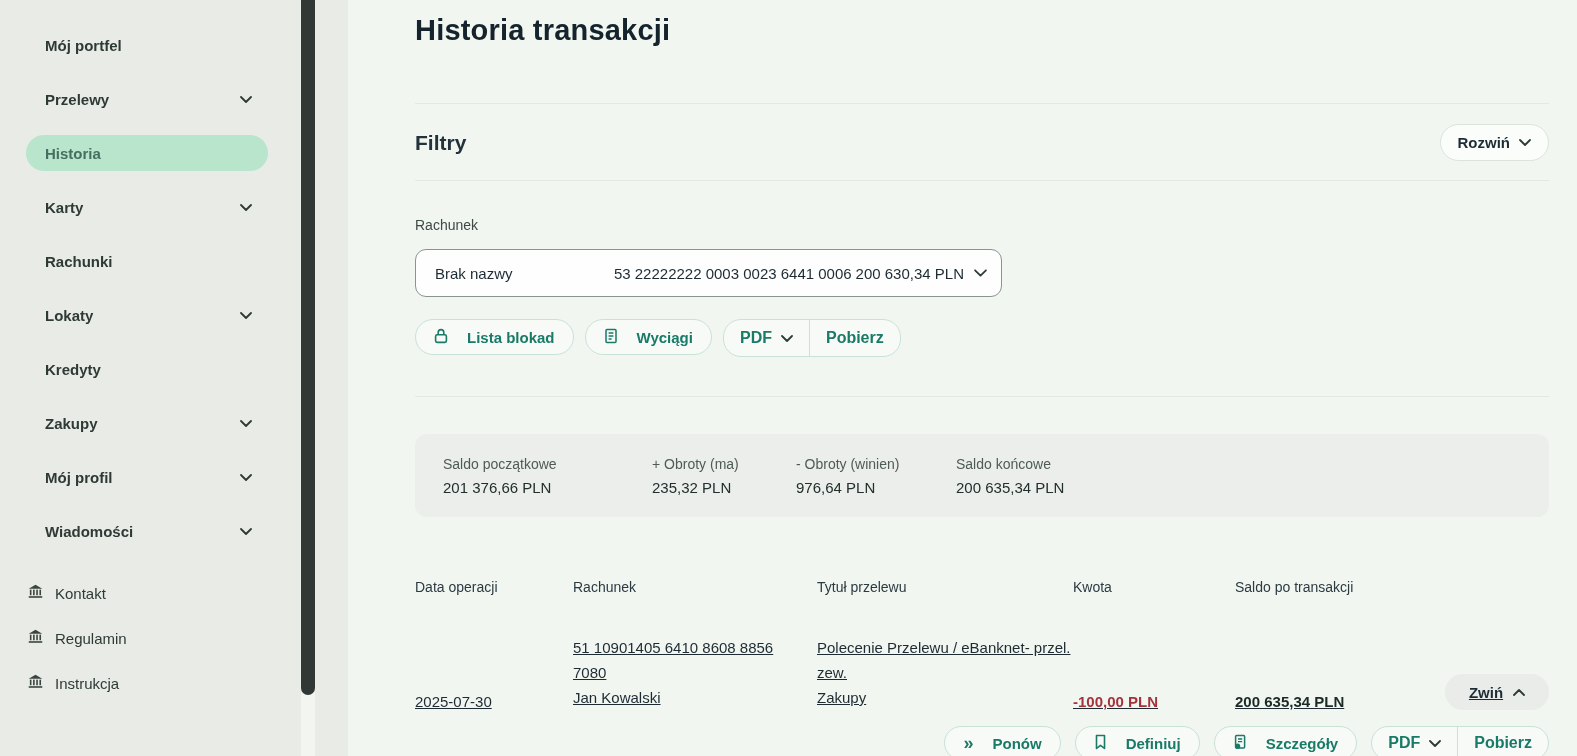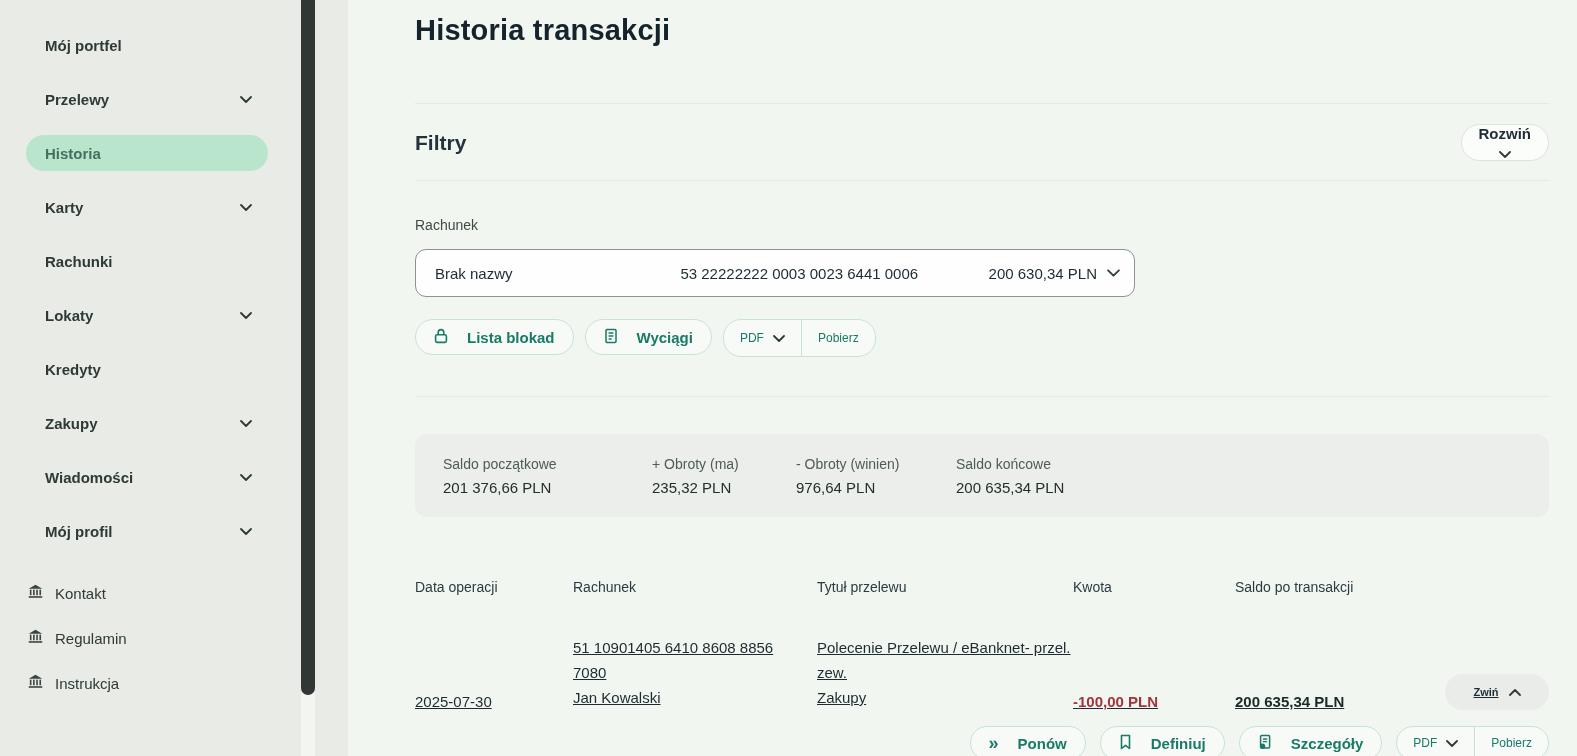--- a/index.html
+++ b/index.html
@@ -53,7 +53,7 @@
   .btn-neutral {
     height:37px; padding:0 17px; border-radius:19px; border:1px solid var(--neutral-border, #dce2dc);
     background:#fbfdfb; display:flex; align-items:center; gap:9px; cursor:pointer;
-    font-family:inherit; font-size:15px; font-weight:700; color:#1e2c35;flex-direction:column;
+    font-family:inherit; font-size:15px; font-weight:700; color:#1e2c35;
   }
 
   .field-label { margin-top:36px; font-size:14px; color:#3d4a46; }

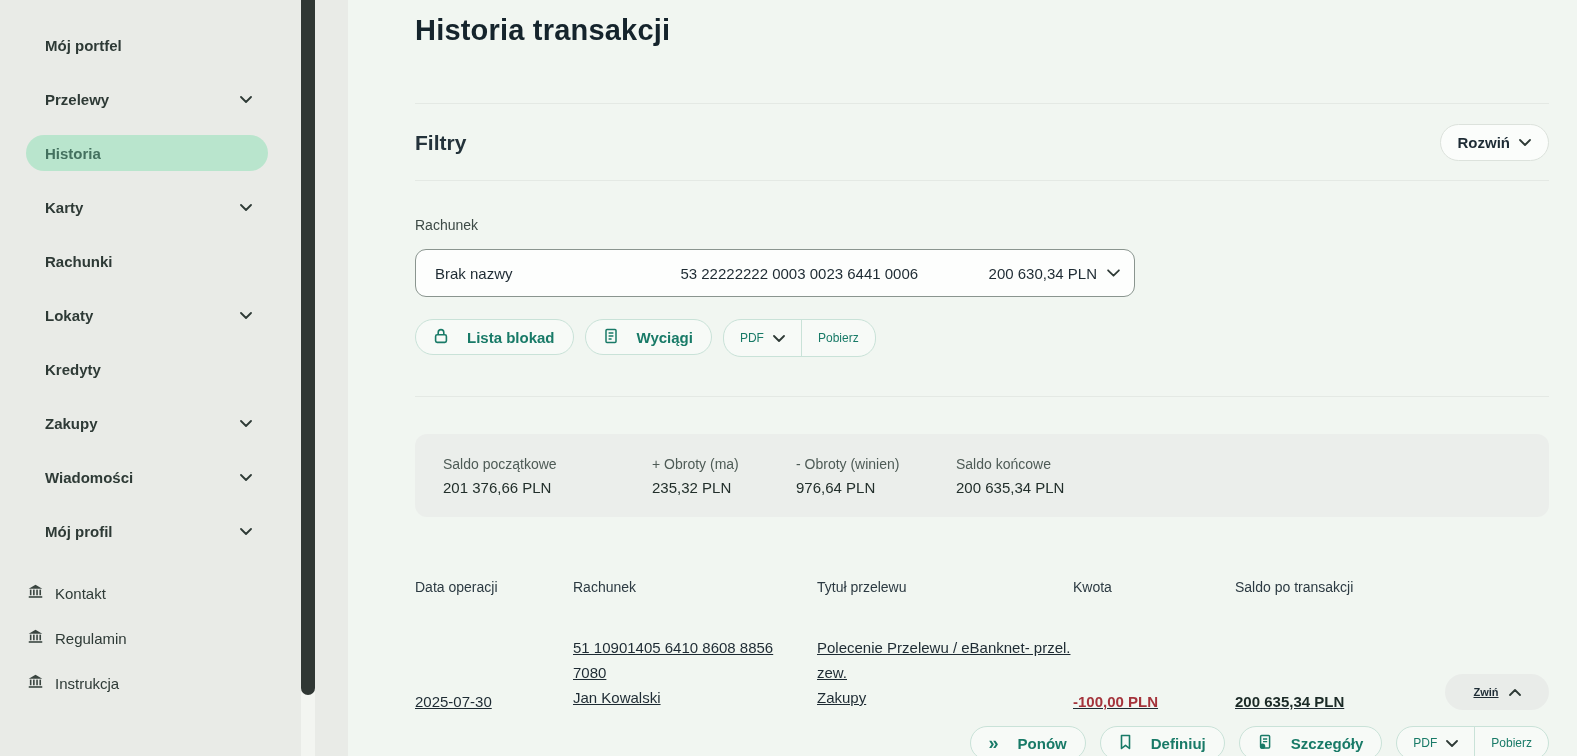--- a/index.html
+++ b/index.html
@@ -58,7 +58,7 @@
 
   .field-label { margin-top:36px; font-size:14px; color:#3d4a46; }
   .account-select {
-    margin-top:16px; width:720px; height:48px; border:1px solid var(--select-border, #8a958f);
+    margin-top:16px; width:587px; height:48px; border:1px solid var(--select-border, #8a958f);
     border-radius:11px; background:#fdfefd; display:flex; align-items:center;
     padding:0 14px 0 19px; cursor:pointer; font-size:15px; color:#1e2b33;
   }

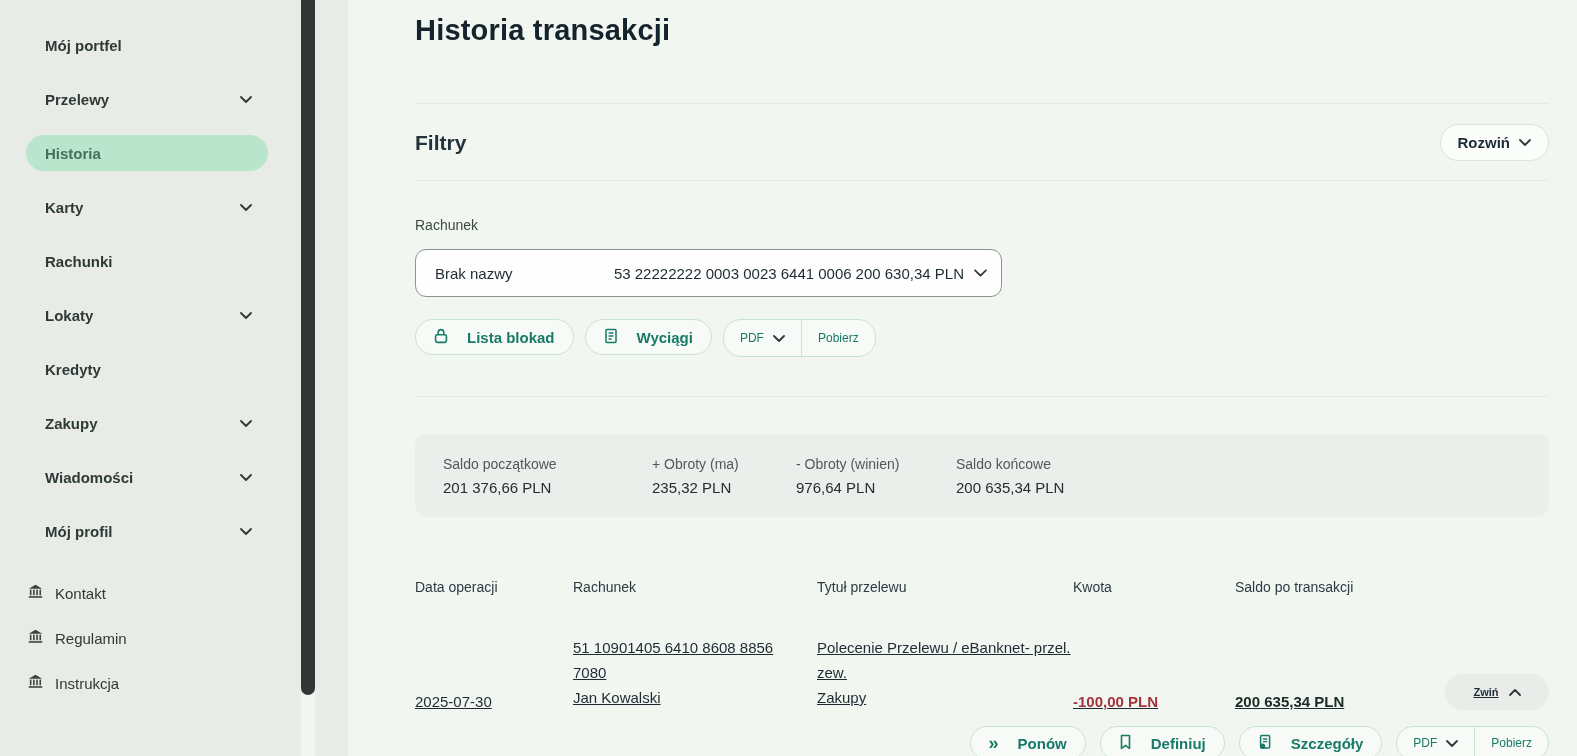--- a/index.html
+++ b/index.html
@@ -78,7 +78,7 @@
   .split .seg {
     height:34px; border:none; background:transparent; padding:0 16px;
     display:flex; align-items:center; gap:9px; cursor:pointer;
-    font-family:inherit; font-size:12px; font-weight:400; color:var(--accent, #187a67);
+    font-family:inherit; font-size:16px; font-weight:700; color:var(--accent, #187a67);
   }
   .split .seg + .seg { border-left:1px solid var(--accent-border, #c9e2d8); }
   .chip-row .split .seg { height:36px; }

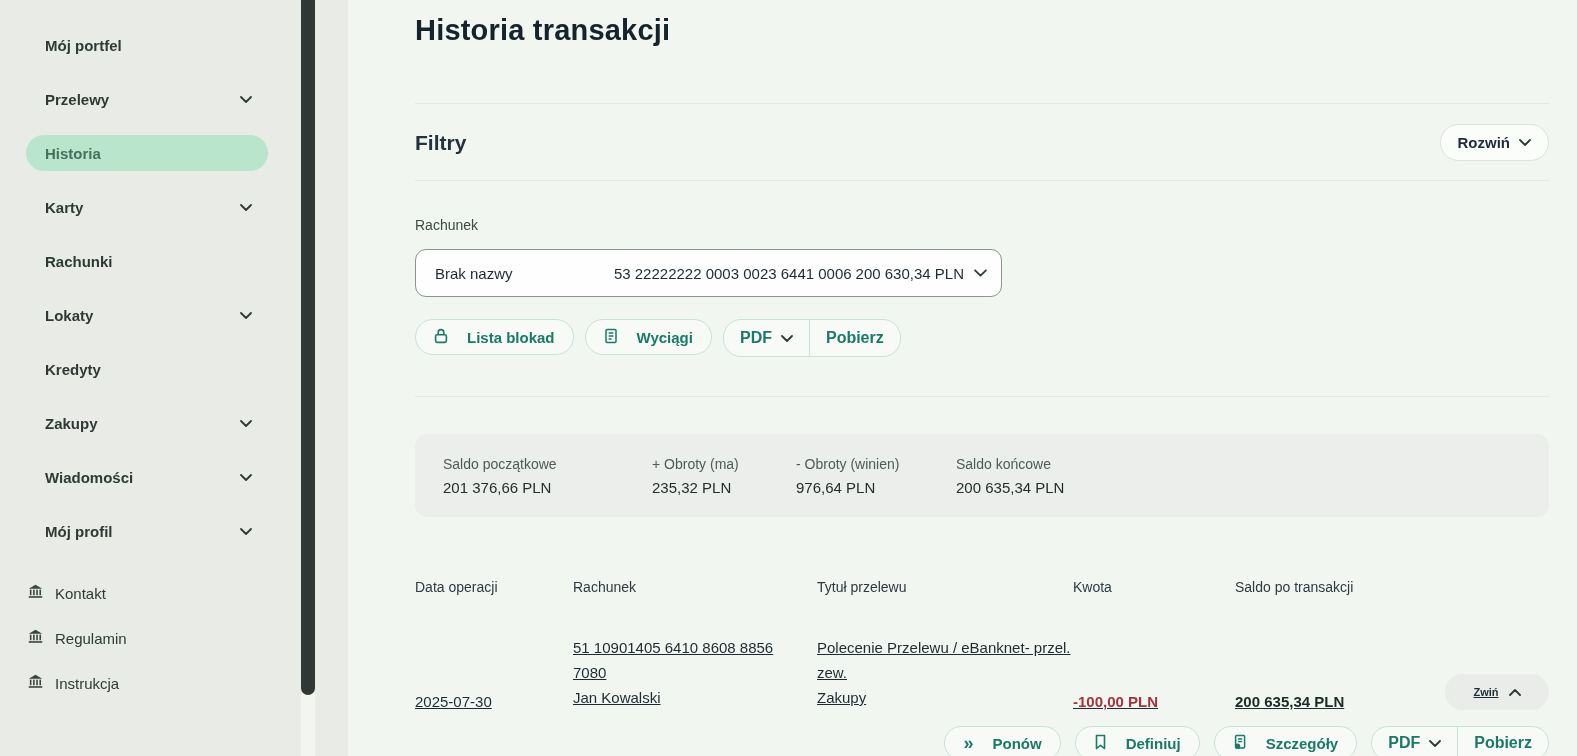--- a/index.html
+++ b/index.html
@@ -165,15 +165,15 @@
           </span>
       </div>
       <div class="menu-item">
+        <span>Mój profil</span>
+        <span class="chev">
+            <svg width="12" height="7" viewBox="0 0 12 7">
+              <path d="M1 1l5 5 5-5" fill="none" stroke="currentColor" stroke-width="1.8" stroke-linecap="round" stroke-linejoin="round"></path>
+            </svg>
+          </span>
+      </div>
+      <div class="menu-item">
         <span>Wiadomości</span>
-        <span class="chev">
-            <svg width="12" height="7" viewBox="0 0 12 7">
-              <path d="M1 1l5 5 5-5" fill="none" stroke="currentColor" stroke-width="1.8" stroke-linecap="round" stroke-linejoin="round"></path>
-            </svg>
-          </span>
-      </div>
-      <div class="menu-item">
-        <span>Mój profil</span>
         <span class="chev">
             <svg width="12" height="7" viewBox="0 0 12 7">
               <path d="M1 1l5 5 5-5" fill="none" stroke="currentColor" stroke-width="1.8" stroke-linecap="round" stroke-linejoin="round"></path>

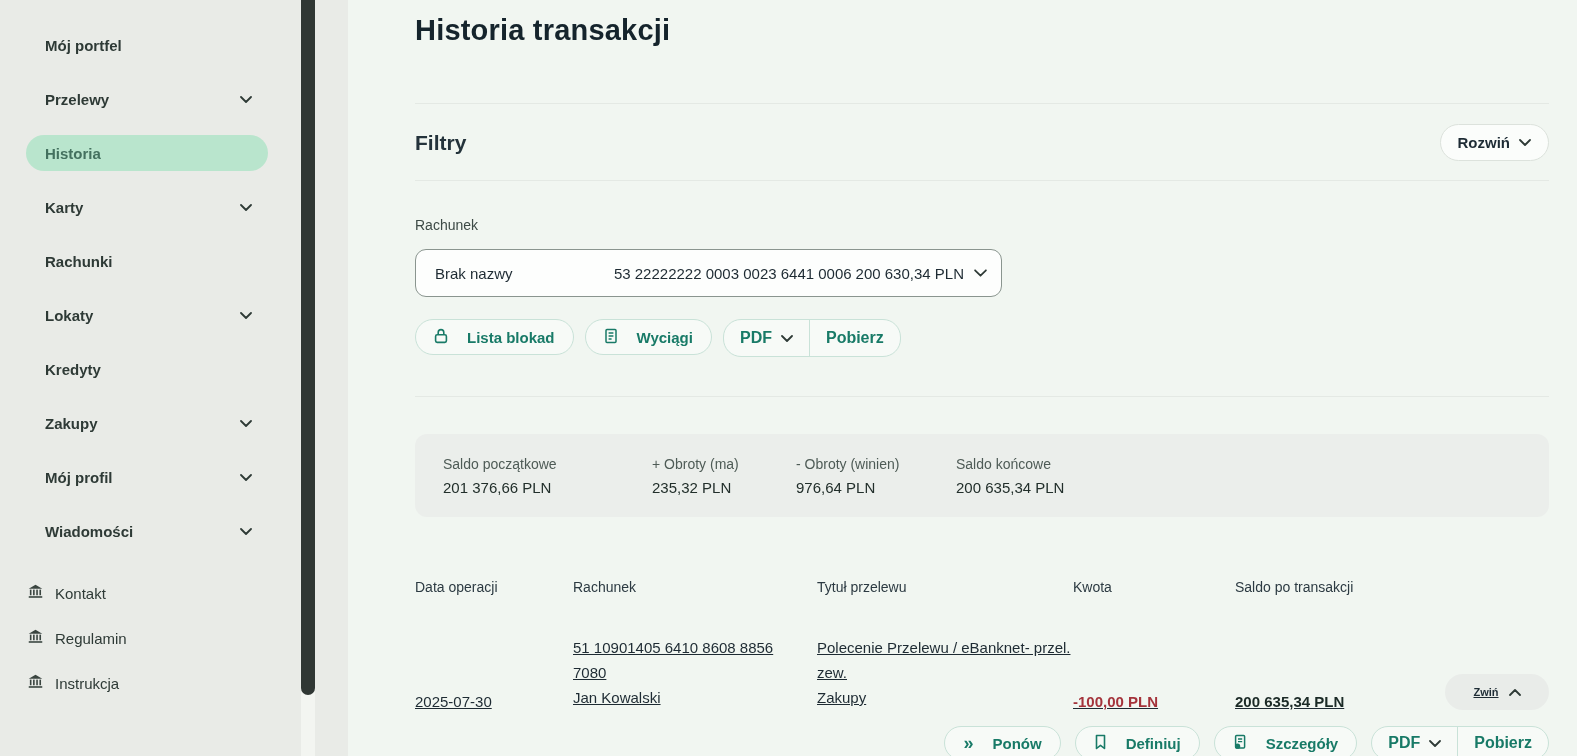--- a/index.html
+++ b/index.html
@@ -105,7 +105,7 @@
   .btn-zwin {
     height:36px; width:104px; margin-top:-4px; border:none; border-radius:18px;
     background:var(--zwin-bg, #e9ece9); display:flex; align-items:center; justify-content:center; gap:10px;
-    cursor:pointer; font-family:inherit; font-size:11px; font-weight:700; color:#1e2c35;
+    cursor:pointer; font-family:inherit; font-size:15px; font-weight:700; color:#1e2c35;
   }
 
   .row-actions { margin-top:16px; display:flex; justify-content:flex-end; gap:14px; }

